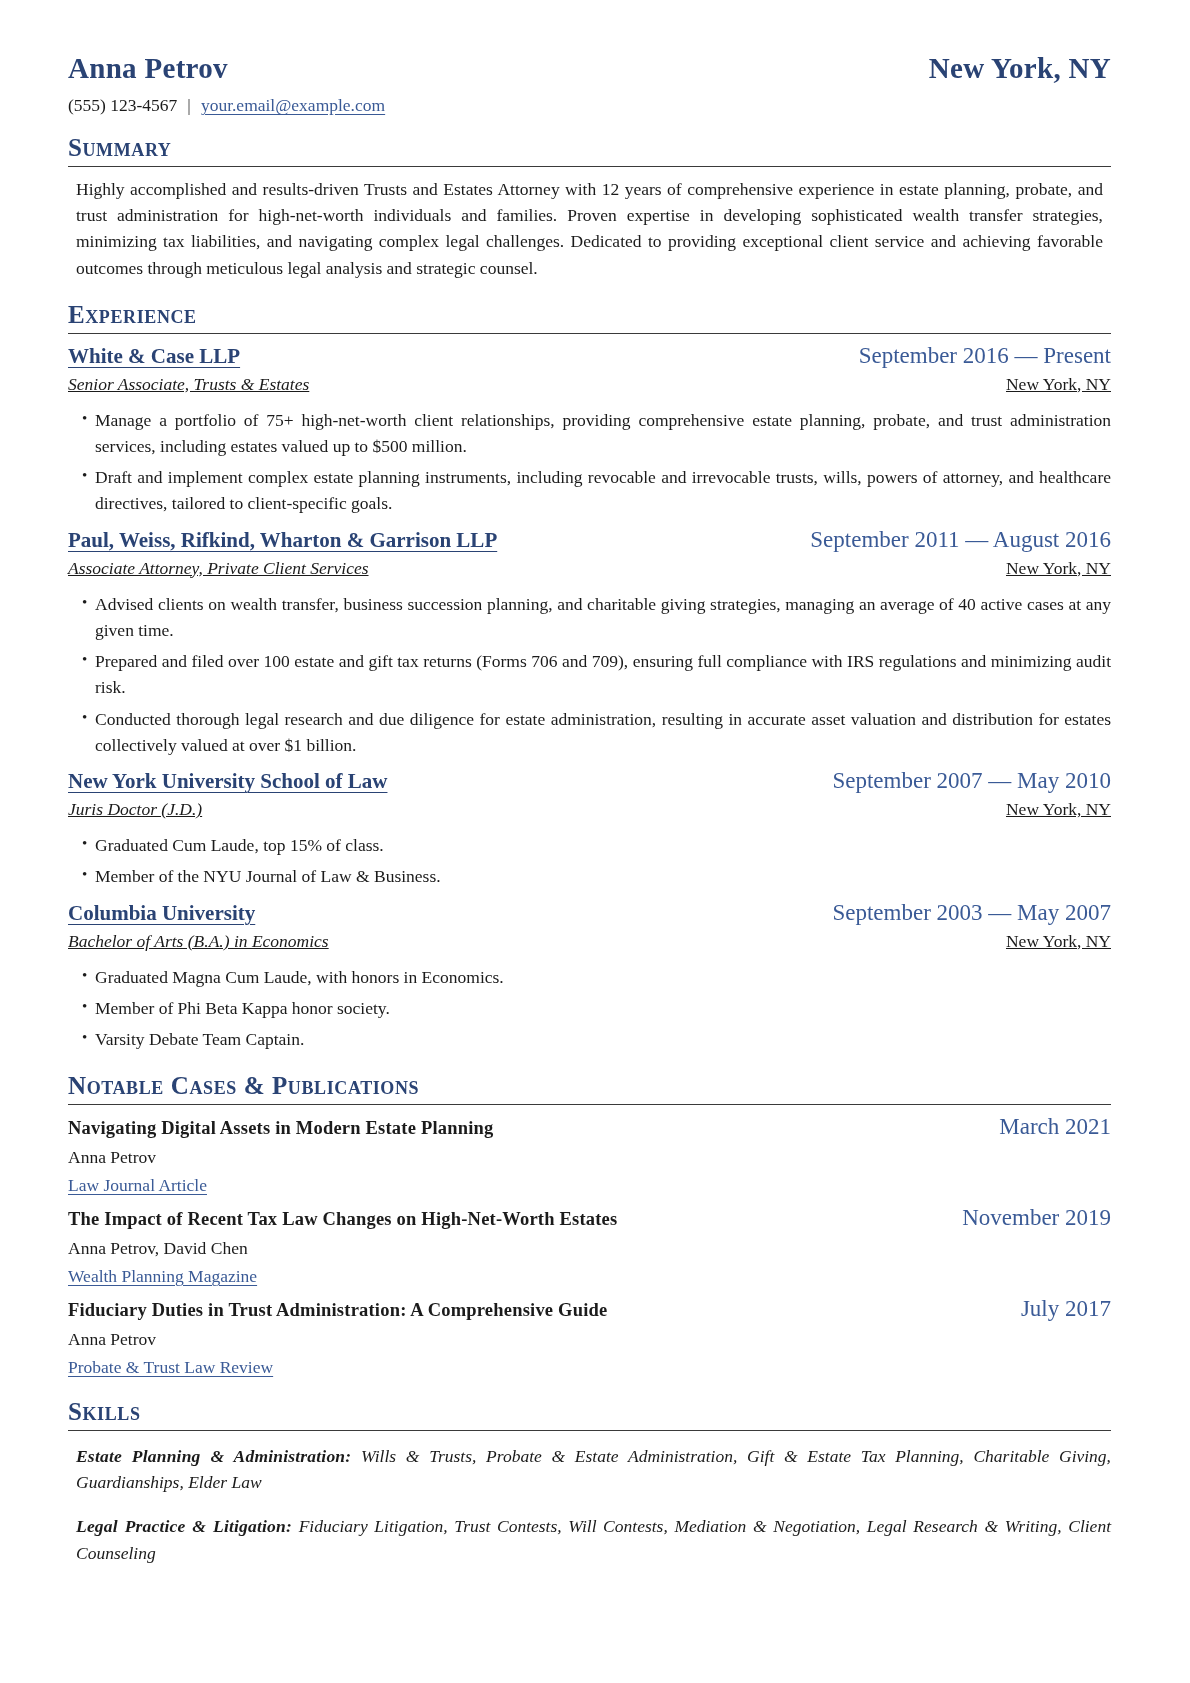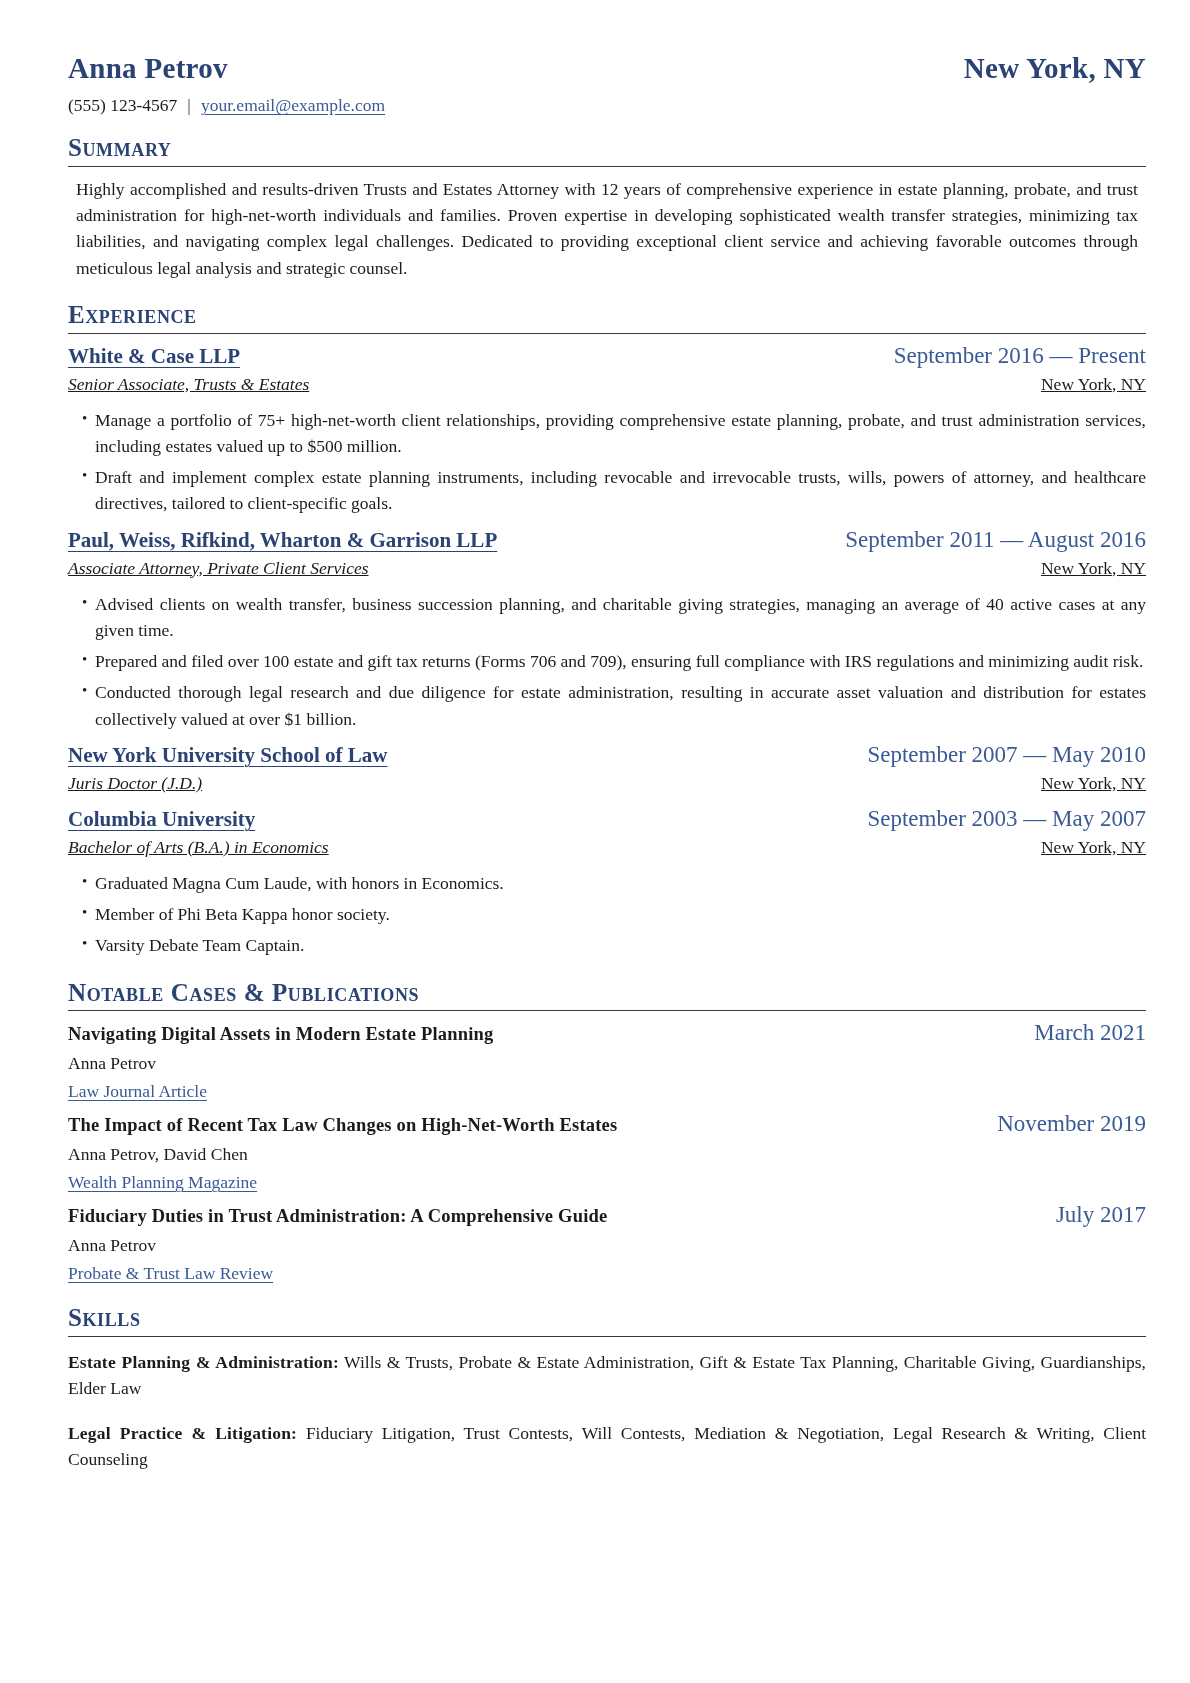--- a/index.html
+++ b/index.html
@@ -23,7 +23,7 @@
   .page {
     width: 1190px;
     height: 1683px;
-    padding: 52px 44px 40px 68px;
+    padding: 52px 79px 40px 68px;
     overflow: hidden;
   }
   

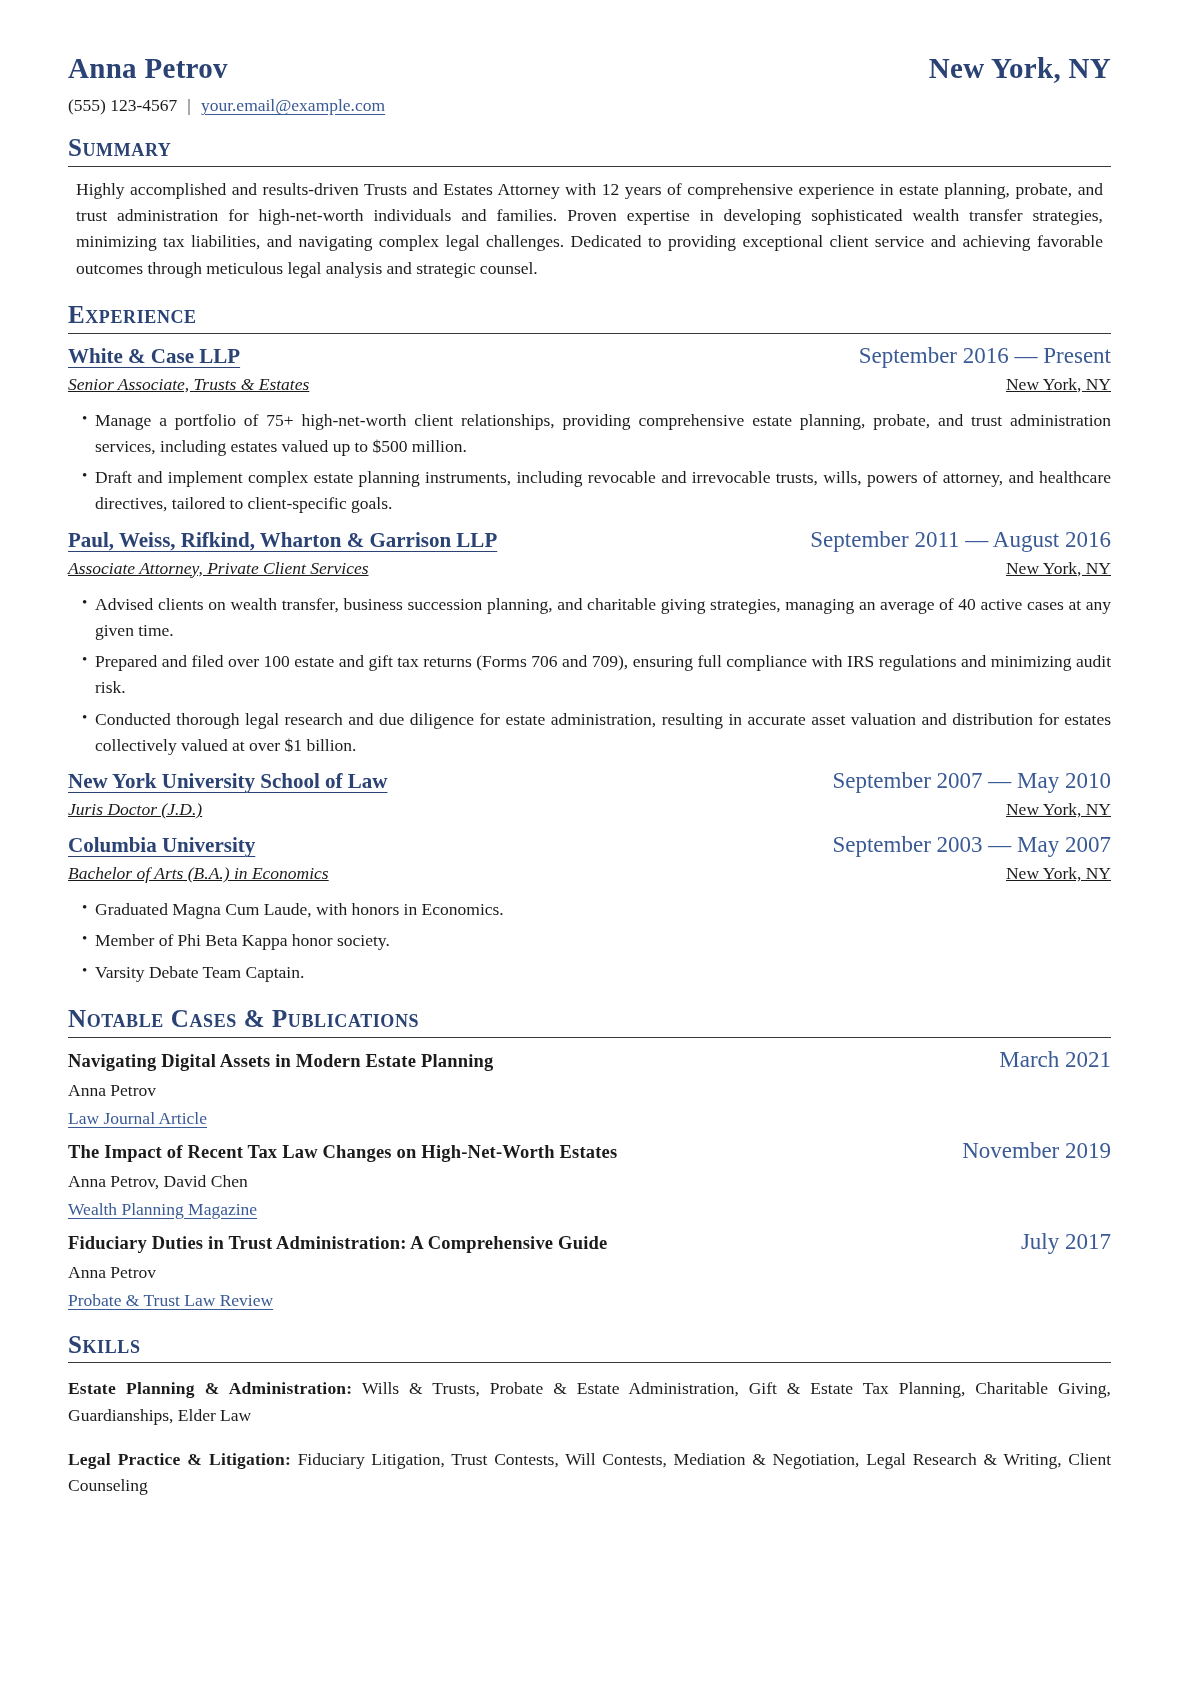--- a/index.html
+++ b/index.html
@@ -208,6 +208,7 @@
         <span class="loc">New York, NY</span>
       </div>
       <ul class="bullets">
+        <li>Graduated Cum Laude, top 15% of class.</li>
       </ul>
     </div>
 

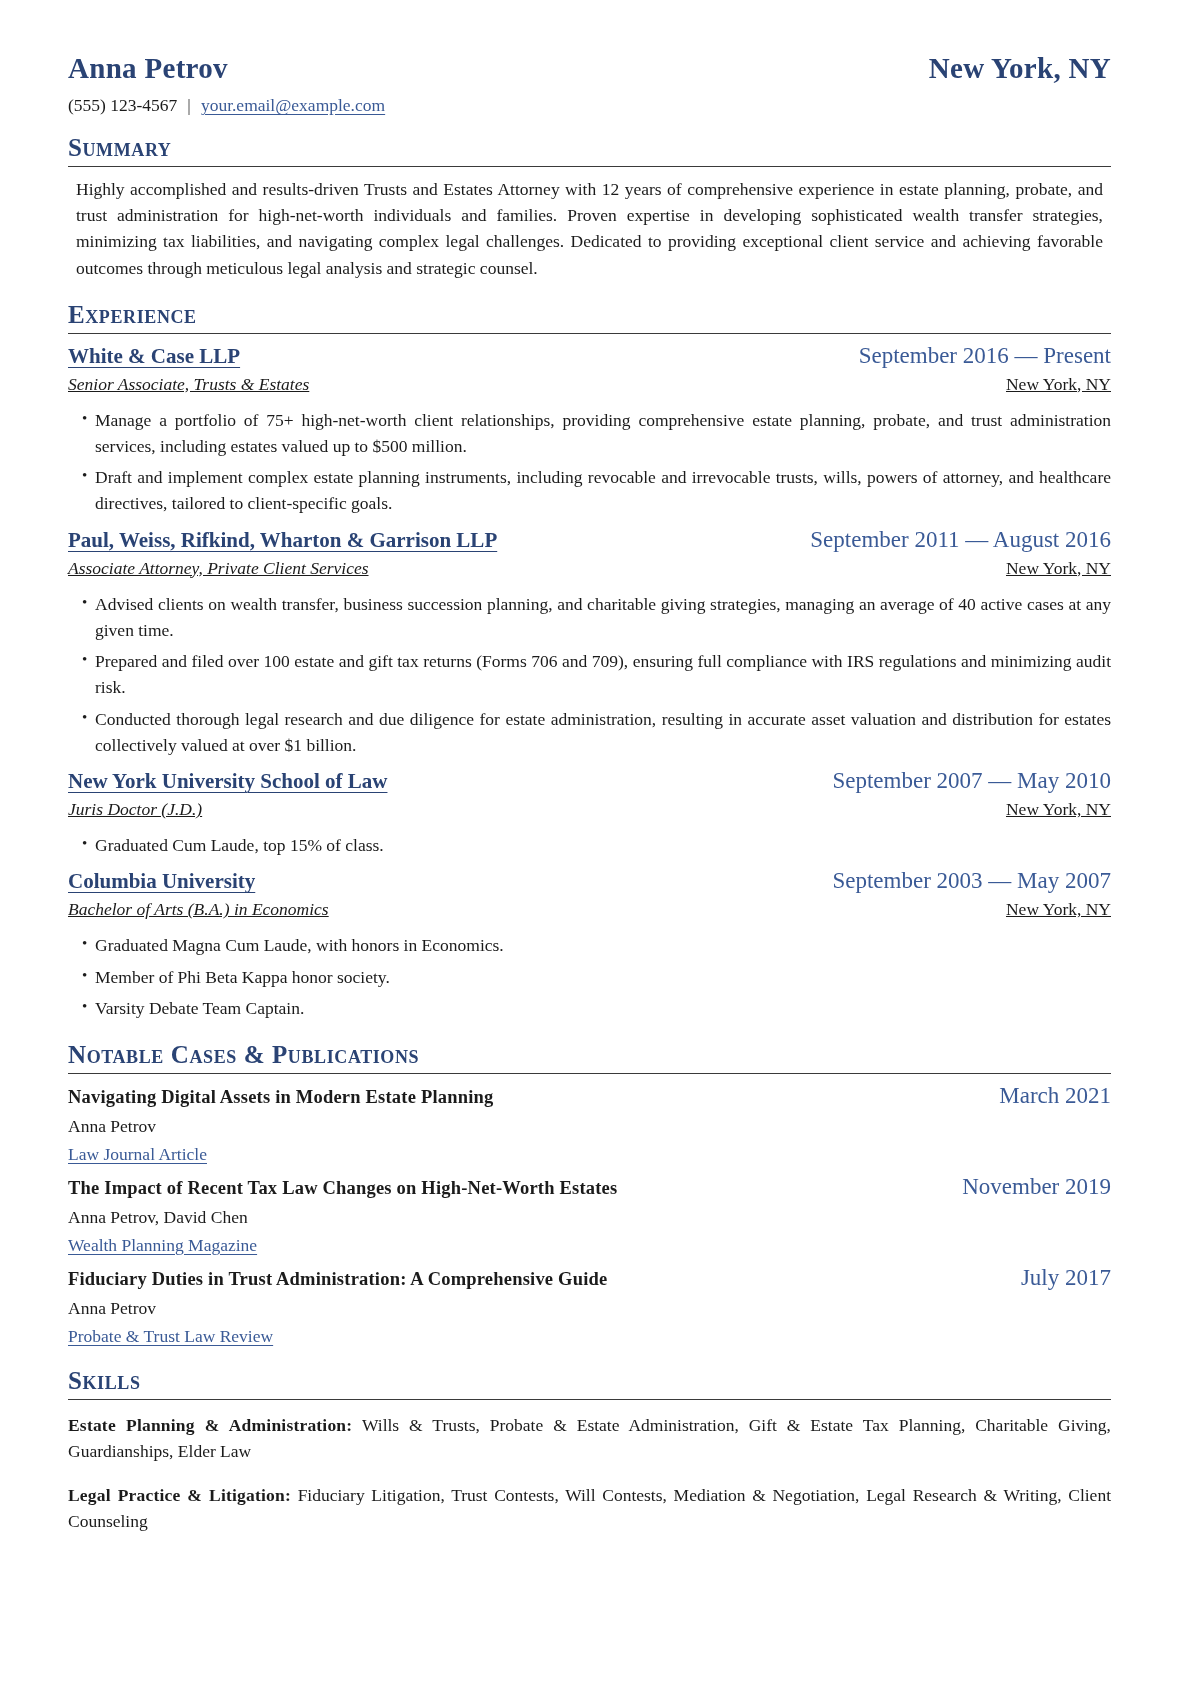--- a/index.html
+++ b/index.html
@@ -209,6 +209,7 @@
       </div>
       <ul class="bullets">
         <li>Graduated Cum Laude, top 15% of class.</li>
+        <li>Member of the NYU Journal of Law &amp; Business.</li>
       </ul>
     </div>
 

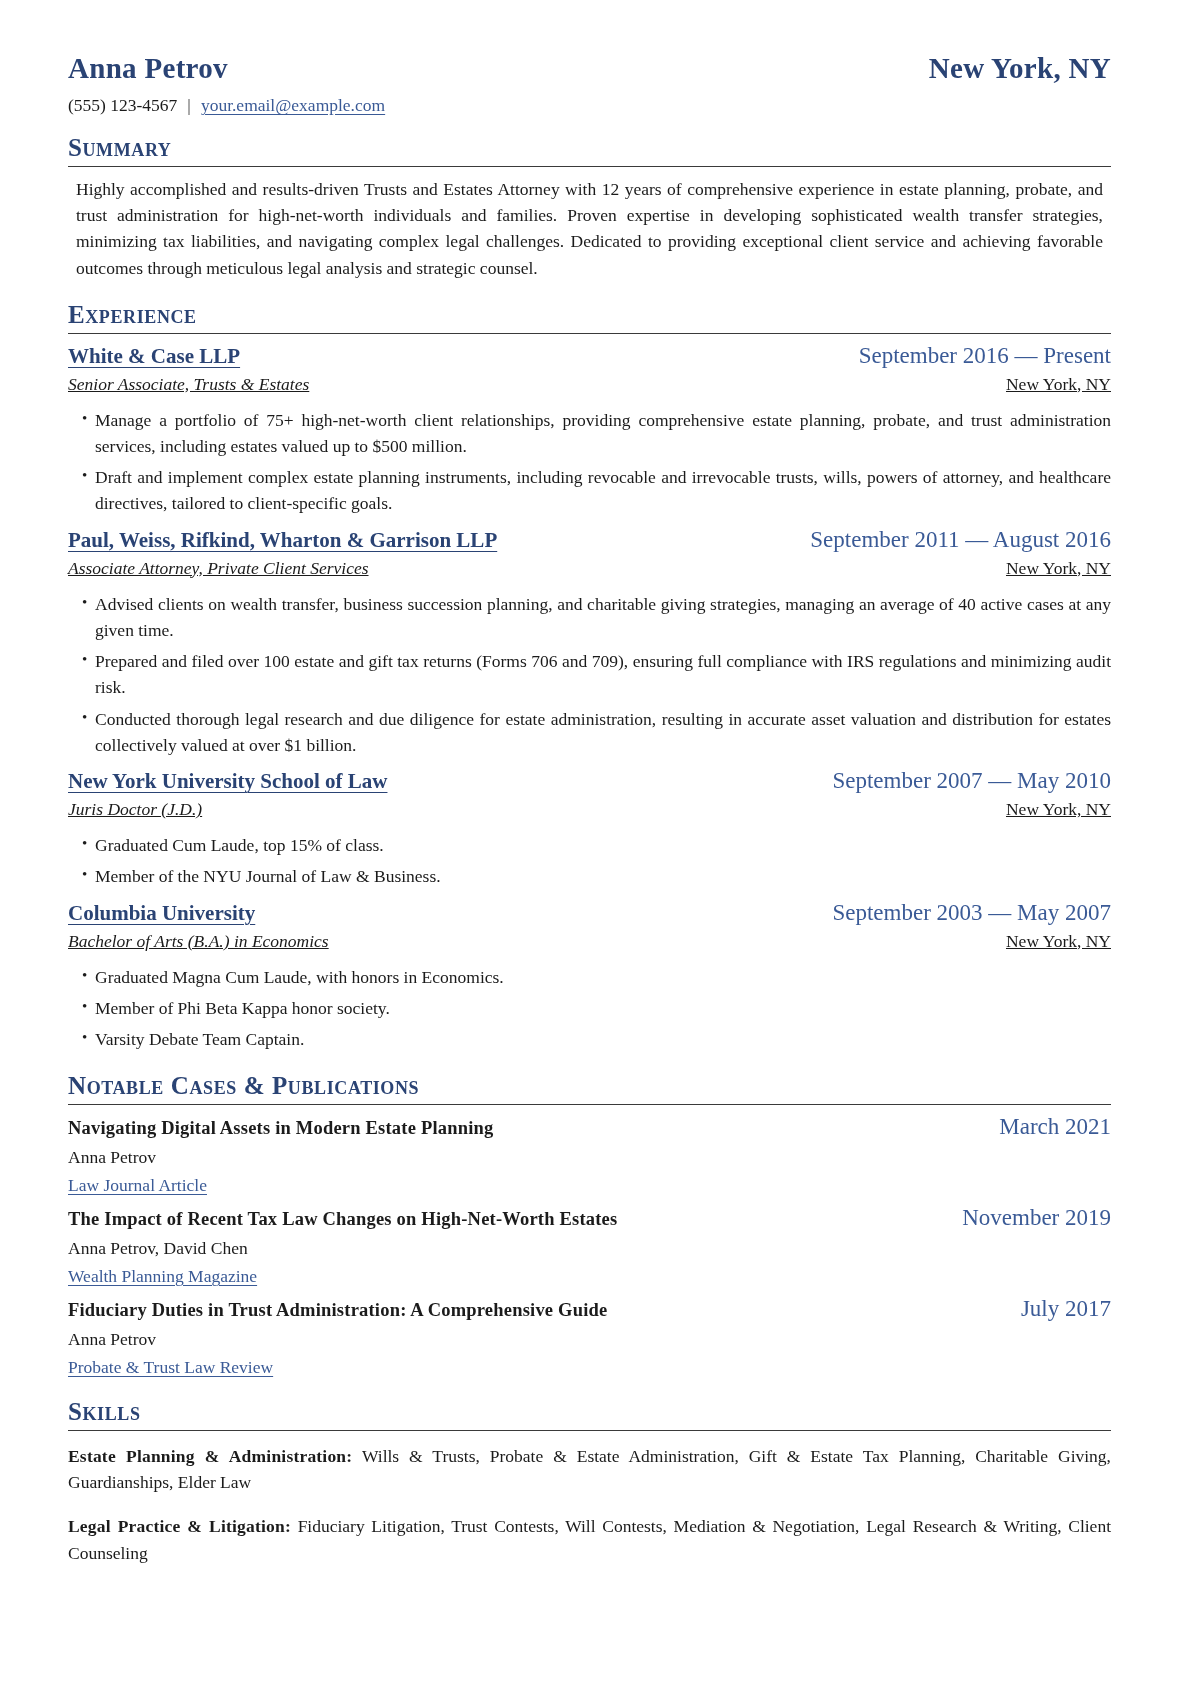--- a/index.html
+++ b/index.html
@@ -135,9 +135,10 @@
   .pub-venue-row { margin-bottom: 4px; }
   
   .skill-line {
-    margin: 12px 0 18px 0;
+    margin: 12px 0 18px 8px;
     text-align: justify;
     line-height: 1.5;
+    font-style: italic;
   }
   .skill-label { font-weight: bold; letter-spacing: 0.2px; }
 </style>

